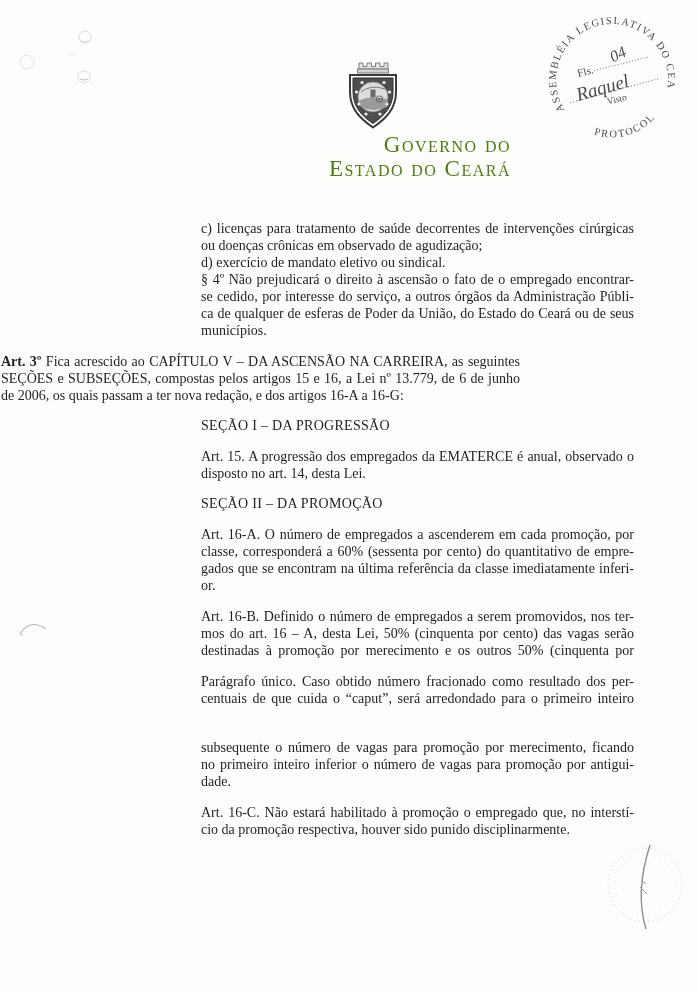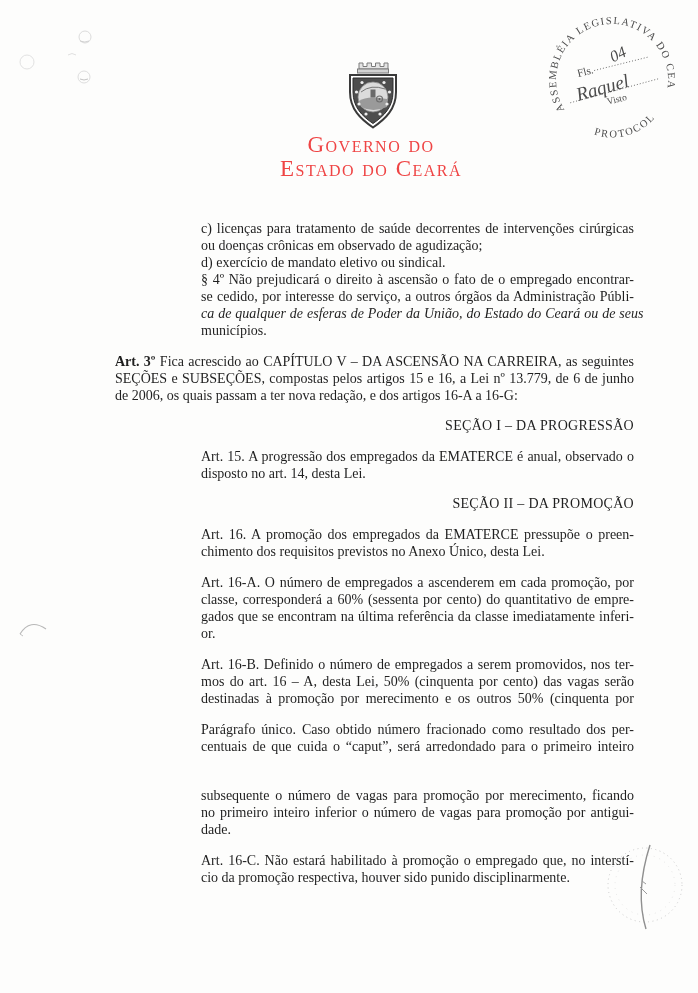--- a/index.html
+++ b/index.html
@@ -16,9 +16,9 @@
   .coat { position:absolute; left:338px; top:56px; }
   .orgname {
     position:absolute; left:231px; top:133px; width:280px;
-    text-align:center;
+    text-align:right;
     font-variant: small-caps;
-    color:#ef4444;
+    color:#4d7c0f;
     letter-spacing: 1.5px;
     line-height: 24px;
     font-size: 23px;

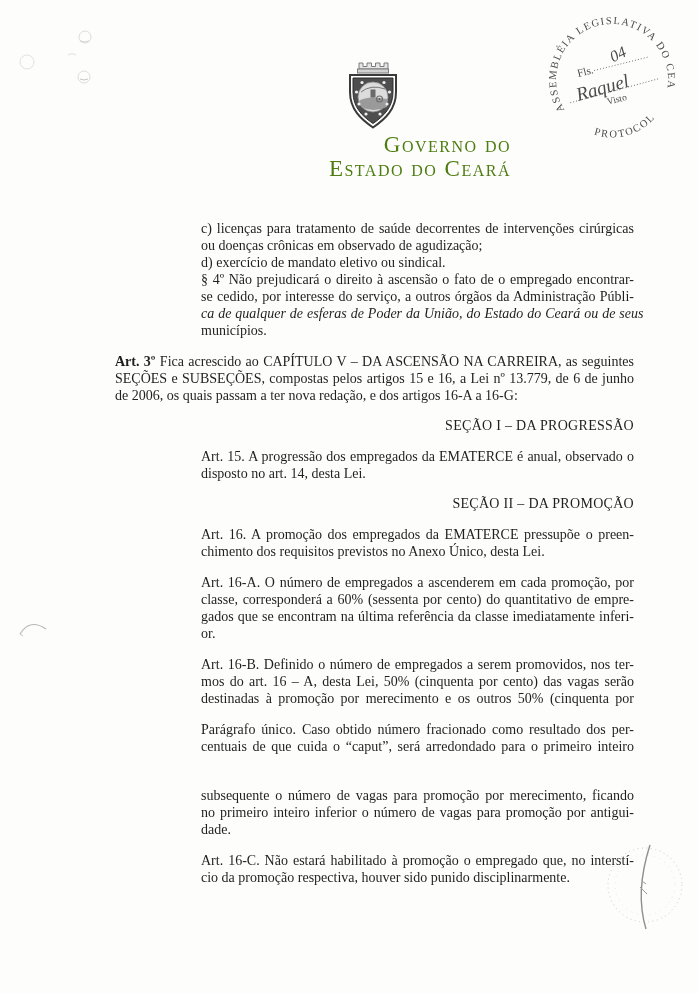--- a/index.html
+++ b/index.html
@@ -105,7 +105,7 @@
         <div class="line"><span>d) exercício de mandato eletivo ou sindical.</span></div>
         <div class="line"><span style="word-spacing: 1.15024px;">§ 4º Não prejudicará o direito à ascensão o fato de o empregado encontrar-</span></div>
         <div class="line"><span style="word-spacing: 0.823864px;">se cedido, por interesse do serviço, a outros órgãos da Administração Públi-</span></div>
-        <div class="line"><span style="word-spacing: 0.461458px; font-style: italic;">ca de qualquer de esferas de Poder da União, do Estado do Ceará ou de seus</span></div>
+        <div class="line"><span style="word-spacing: 0.461458px;">ca de qualquer de esferas de Poder da União, do Estado do Ceará ou de seus</span></div>
         <div class="line"><span>municípios.</span></div>
       </div>
       <div class="block full">

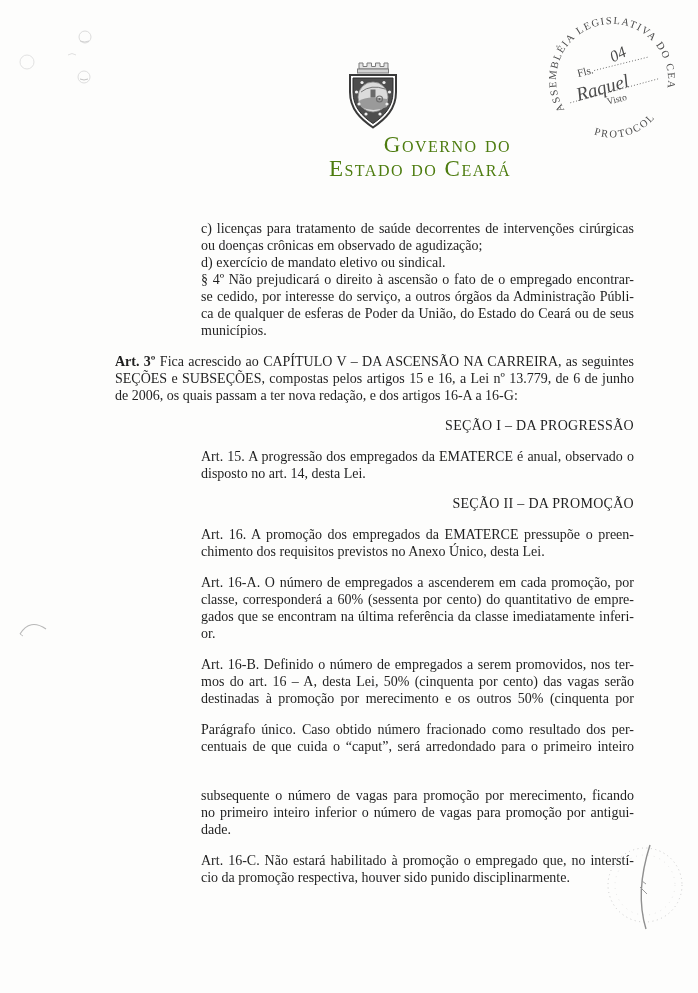--- a/index.html
+++ b/index.html
@@ -30,7 +30,7 @@
   .doc { position:absolute; left:1px; top:220px; width:698px; font-size:14px; }
   .block { margin:0 0 14px 0; }
   .block.indent  { margin-left:200px; width:433px; }
-  .block.full    { margin-left:114px; width:519px; }
+  .block.full    { width:519px; }
   .block.heading { margin-left:200px; width:433px; text-align:right; letter-spacing:0.3px; }
   .line { line-height:17px; white-space:nowrap; }
   .line > span { display:inline-block; transform-origin:0 50%; }

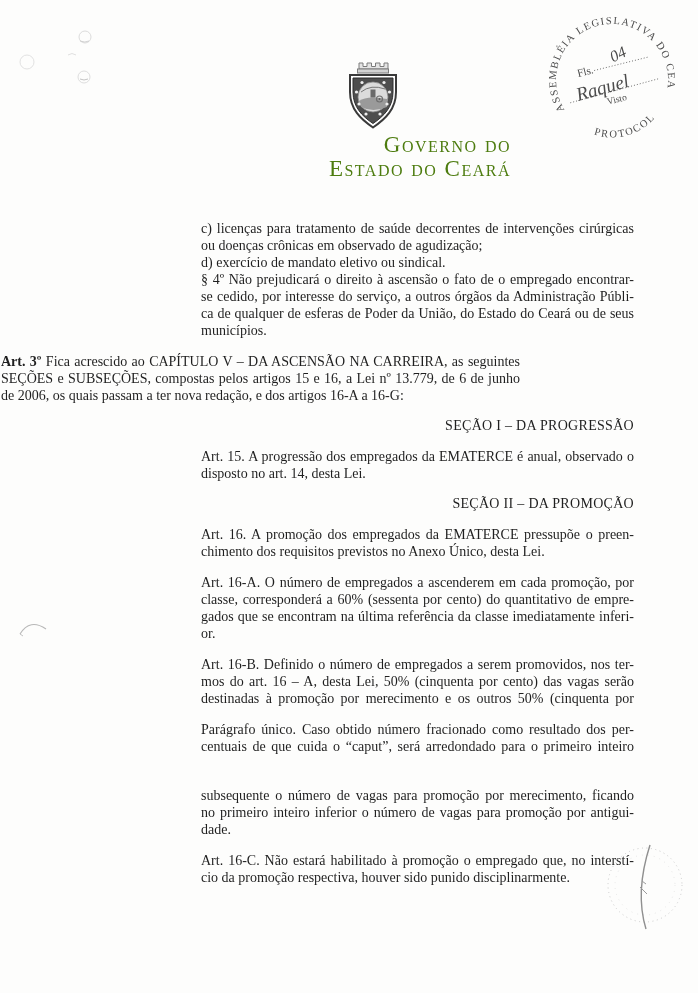--- a/index.html
+++ b/index.html
@@ -31,7 +31,7 @@
   .block { margin:0 0 14px 0; }
   .block.indent  { margin-left:200px; width:433px; }
   .block.full    { width:519px; }
-  .block.heading { margin-left:200px; width:433px; text-align:right; letter-spacing:0.3px; }
+  .block.heading { margin-left:200px; width:433px; text-align:left; letter-spacing:0.3px; }
   .line { line-height:17px; white-space:nowrap; }
   .line > span { display:inline-block; transform-origin:0 50%; }
   .line b { font-weight:bold; }

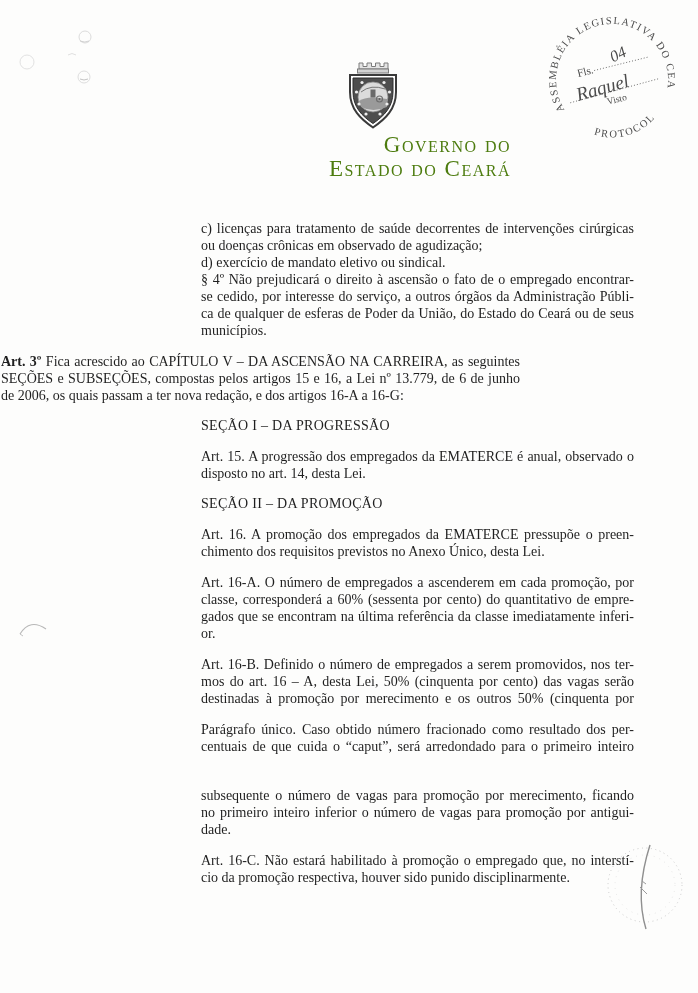--- a/index.html
+++ b/index.html
@@ -120,10 +120,6 @@
       </div>
       <div class="block heading">SEÇÃO II – DA PROMOÇÃO</div>
       <div class="block indent">
-        <div class="line"><span style="word-spacing: 2.08594px;">Art. 16. A promoção dos empregados da EMATERCE pressupõe o preen-</span></div>
-        <div class="line"><span>chimento dos requisitos previstos no Anexo Único, desta Lei.</span></div>
-      </div>
-      <div class="block indent">
         <div class="line"><span style="word-spacing: 1.19602px;">Art. 16-A. O número de empregados a ascenderem em cada promoção, por</span></div>
         <div class="line"><span style="word-spacing: 1.19844px;">classe, corresponderá a 60% (sessenta por cento) do quantitativo de empre-</span></div>
         <div class="line"><span style="word-spacing: 0.540625px;">gados que se encontram na última referência da classe imediatamente inferi-</span></div>

